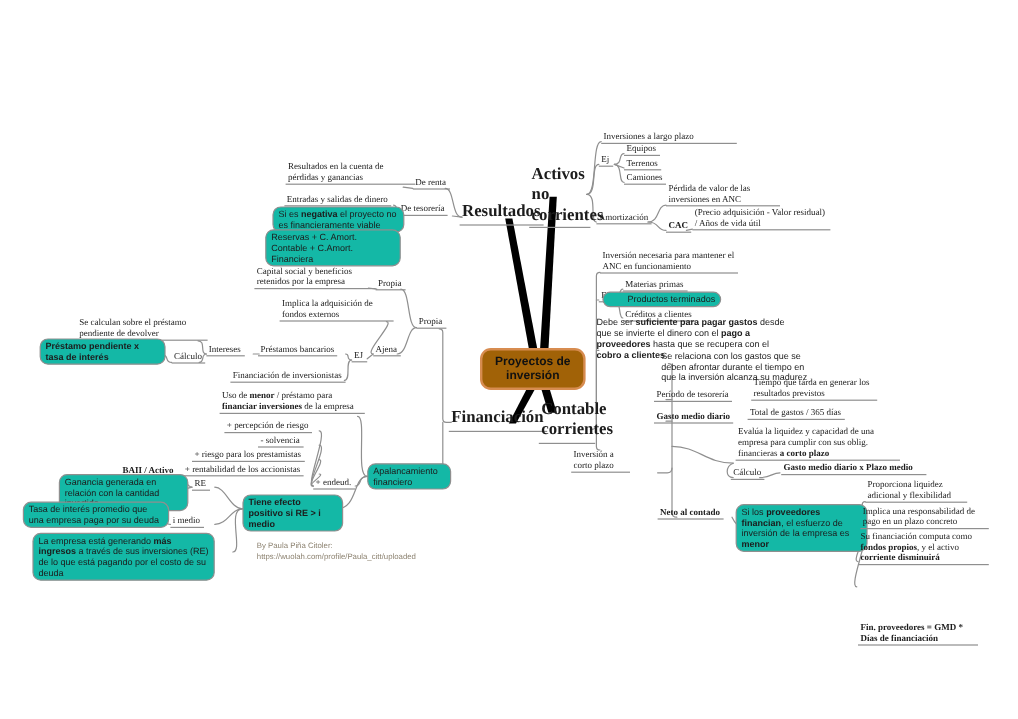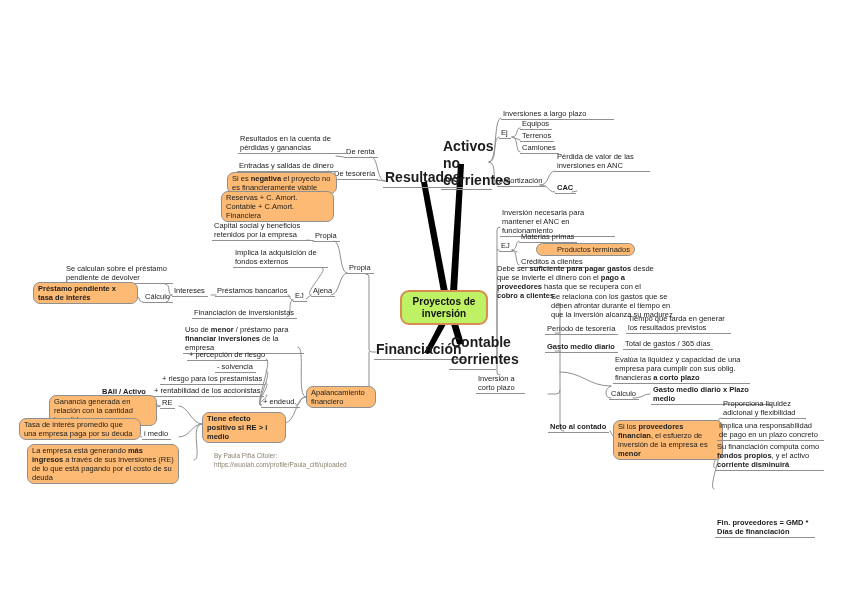--- a/index.html
+++ b/index.html
@@ -7,7 +7,7 @@
           font-family:"Liberation Sans",sans-serif;color:#1c1c1c;}
   svg.wires{position:absolute;left:0;top:0;pointer-events:none;}
   .n{position:absolute;font-size:7.5px;line-height:1.2;color:#1c1c1c;white-space:normal;}
-  .u{border-bottom:1px solid #8f8f8f;padding:0 3px 1px 2px;}
+  .u{border-bottom:1px solid #8f8f8f;padding:0 3px 1px 2px;font-family:Liberation Serif, serif;}
   .bub{border:1px solid #8f8f8f;border-radius:7px;padding:1px 4px;background:#fdba74;}
   .lbl{font-weight:bold;font-size:14px;}
   .bold{font-weight:bold;}

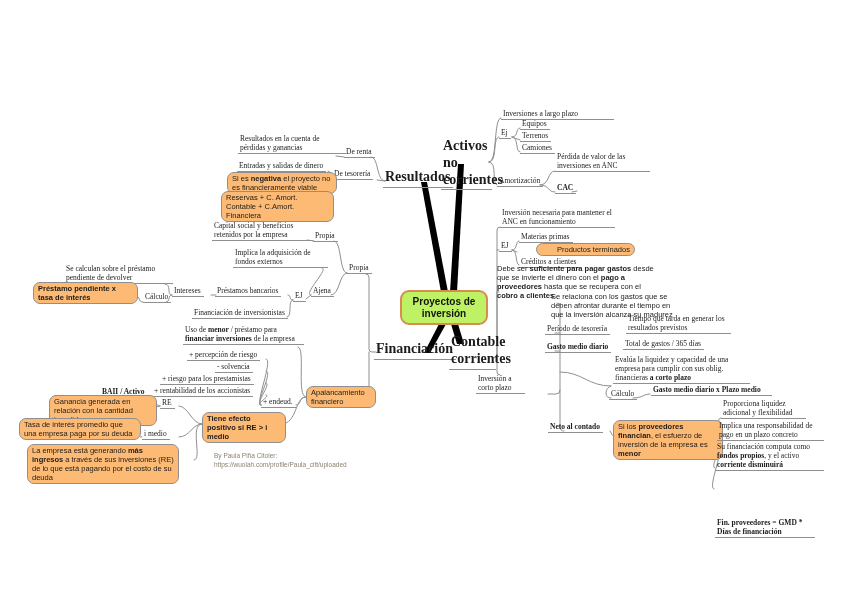--- a/index.html
+++ b/index.html
@@ -8,7 +8,7 @@
   svg.wires{position:absolute;left:0;top:0;pointer-events:none;}
   .n{position:absolute;font-size:7.5px;line-height:1.2;color:#1c1c1c;white-space:normal;}
   .u{border-bottom:1px solid #8f8f8f;padding:0 3px 1px 2px;font-family:Liberation Serif, serif;}
-  .bub{border:1px solid #8f8f8f;border-radius:7px;padding:1px 4px;background:#fdba74;}
+  .bub{border:1px solid #8f8f8f;border-radius:7px;padding:1px 4px;background:#14b8a6;}
   .lbl{font-weight:bold;font-size:14px;}
   .bold{font-weight:bold;}
   .center-node{position:absolute;left:400px;top:290px;width:72px;background:#bef264;

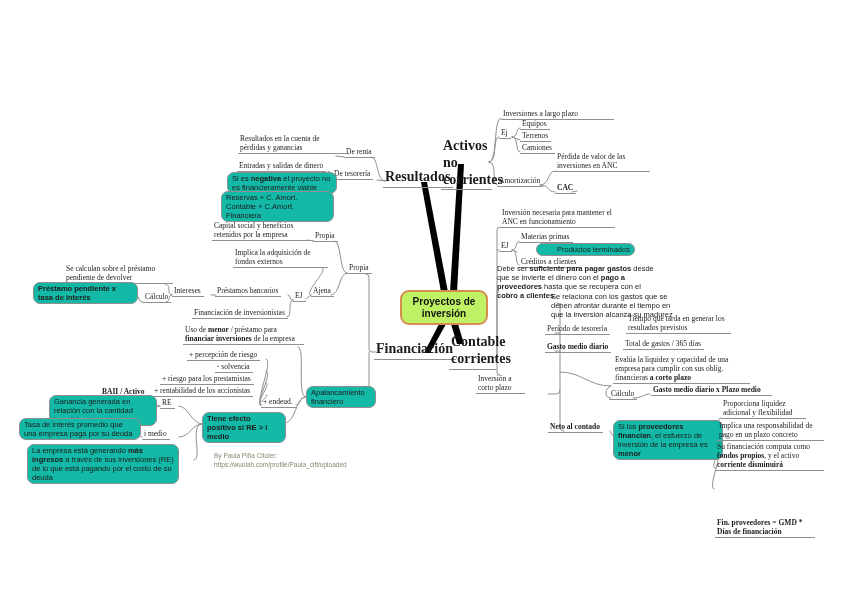--- a/index.html
+++ b/index.html
@@ -122,6 +122,7 @@
   <div class="n u" style="left:497px;top:176px;">Amortización</div>
   <div class="n u" style="left:555px;top:152px;width:90px;">Pérdida de valor de las inversiones en ANC</div>
   <div class="n u bold" style="left:555px;top:183px;">CAC</div>
+  <div class="n u" style="left:577px;top:172px;width:110px;">(Precio adquisición - Valor residual) / Años de vida útil</div>
 
   <div class="n u" style="left:347px;top:263px;">Propia</div>
   <div class="n u" style="left:313px;top:231px;">Propia</div>

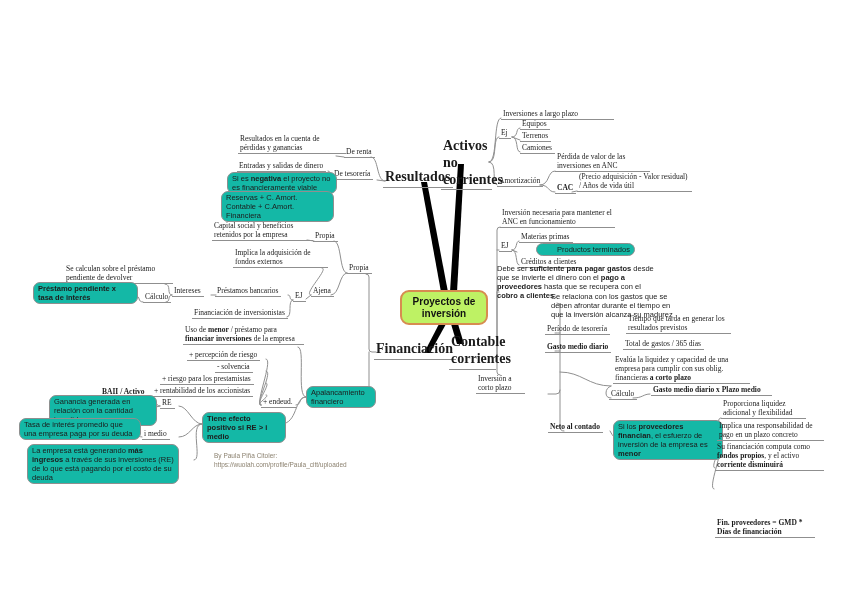--- a/index.html
+++ b/index.html
@@ -155,7 +155,7 @@
   <div class="n u" style="left:500px;top:208px;width:110px;">Inversión necesaria para mantener el ANC en funcionamiento</div>
   <div class="n u" style="left:499px;top:241px;">EJ</div>
   <div class="n u" style="left:519px;top:232px;">Materias primas</div>
-  <div class="n bub" style="left:536px;top:243px;padding-left:20px;">Productos terminados</div>
+  <div class="n bub" style="left:502px;top:243px;padding-left:20px;">Productos terminados</div>
   <div class="n u" style="left:519px;top:257px;">Créditos a clientes</div>
   <div class="n" style="left:497px;top:264px;width:160px;"><span>Debe ser </span><b>suficiente para pagar gastos</b><span> desde que se invierte el dinero con el </span><b>pago a proveedores</b><span> hasta que se recupera con el </span><b>cobro a clientes</b></div>
   <div class="n u" style="left:476px;top:374px;width:44px;">Inversión a corto plazo</div>

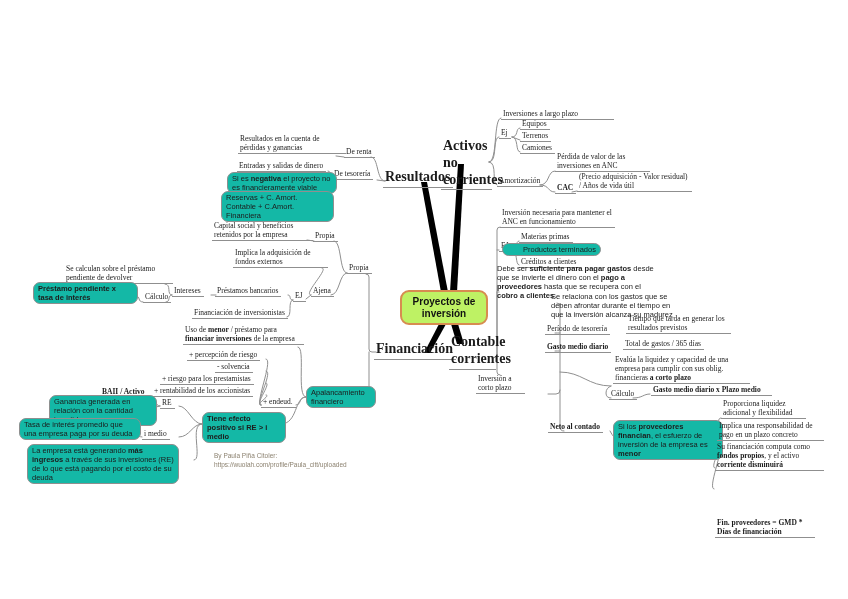--- a/index.html
+++ b/index.html
@@ -11,7 +11,7 @@
   .bub{border:1px solid #8f8f8f;border-radius:7px;padding:1px 4px;background:#14b8a6;}
   .lbl{font-weight:bold;font-size:14px;}
   .bold{font-weight:bold;}
-  .center-node{position:absolute;left:400px;top:290px;width:72px;background:#bef264;
+  .center-node{position:absolute;left:400px;top:290px;width:72px;background:#a16207;
     border:2px solid #d78c50;border-radius:9px;padding:4px 6px;text-align:center;
     font-weight:bold;font-size:10px;line-height:1.15;color:#111;}
   .credit{position:absolute;font-size:6.5px;line-height:1.35;color:#8c8270;}

